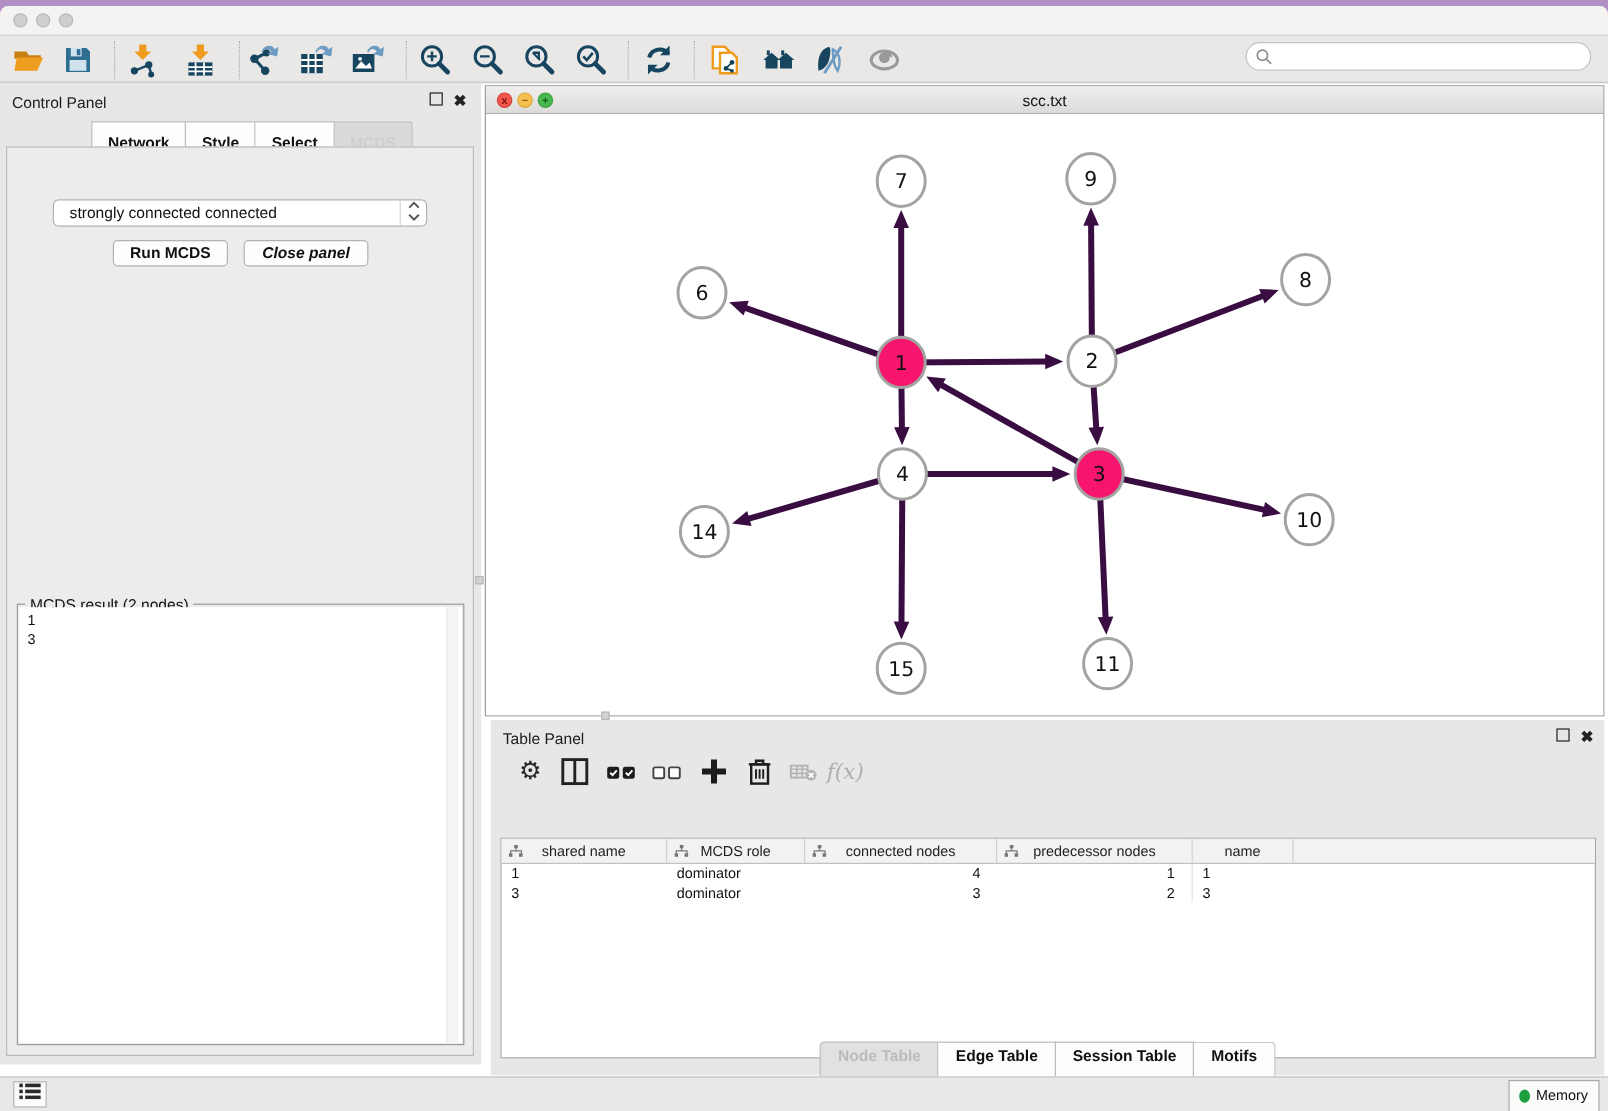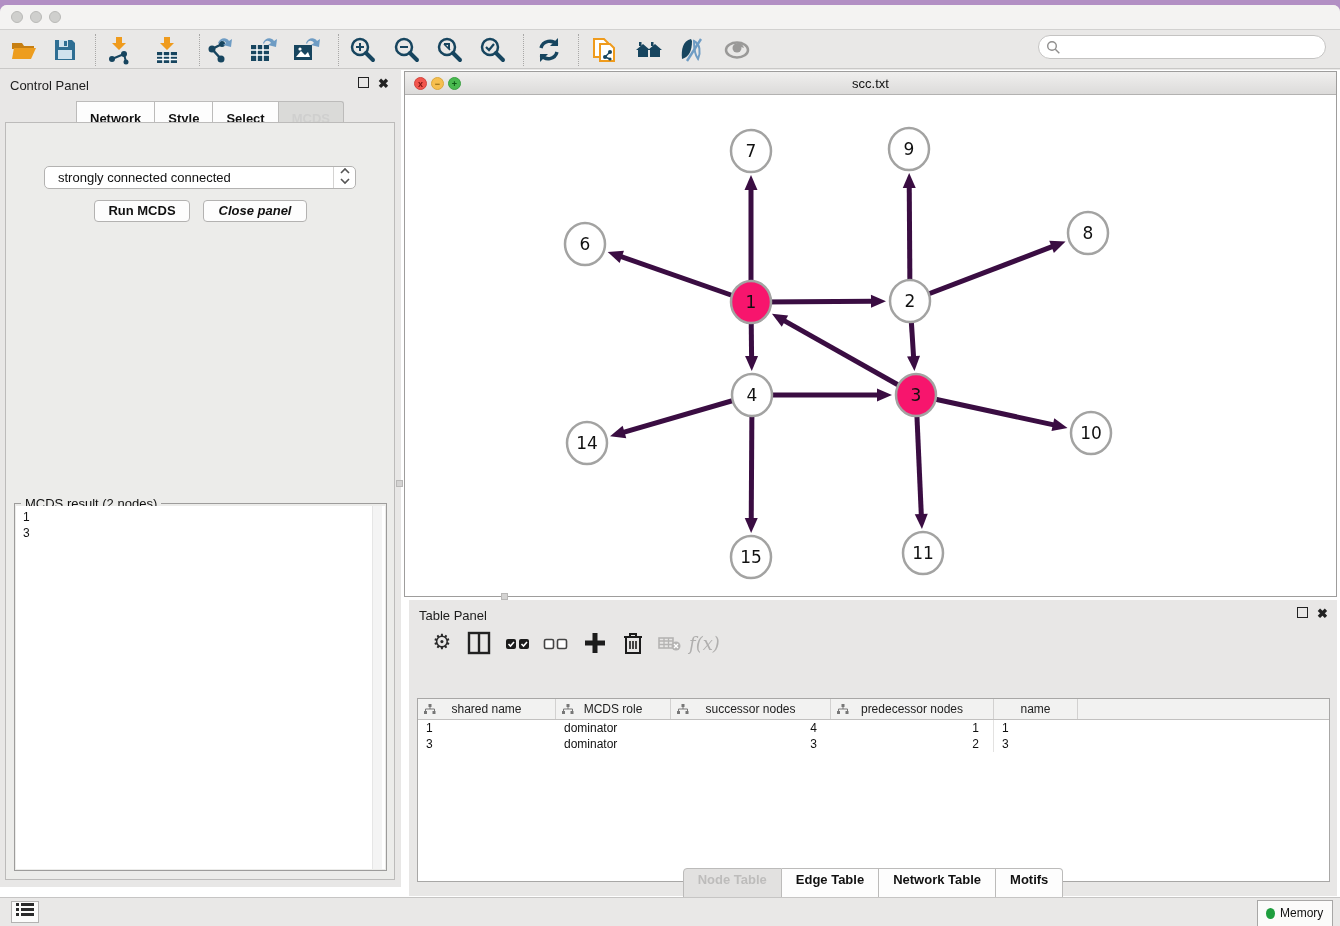--- a/index.html
+++ b/index.html
@@ -446,7 +446,7 @@
                 <rect x="8.5" y="7" width="3" height="3" fill="#777"></rect>
                 <path d="M6 3v2M1.5 7V5h9v2" fill="none" stroke="#777" stroke-width="1"></path>
               </svg>
-            <span>successor nodes</span>
+            <span>connected nodes</span>
           </div>
           <div class="nt-hcell c3">
             <svg width="12" height="11" viewBox="0 0 12 11">

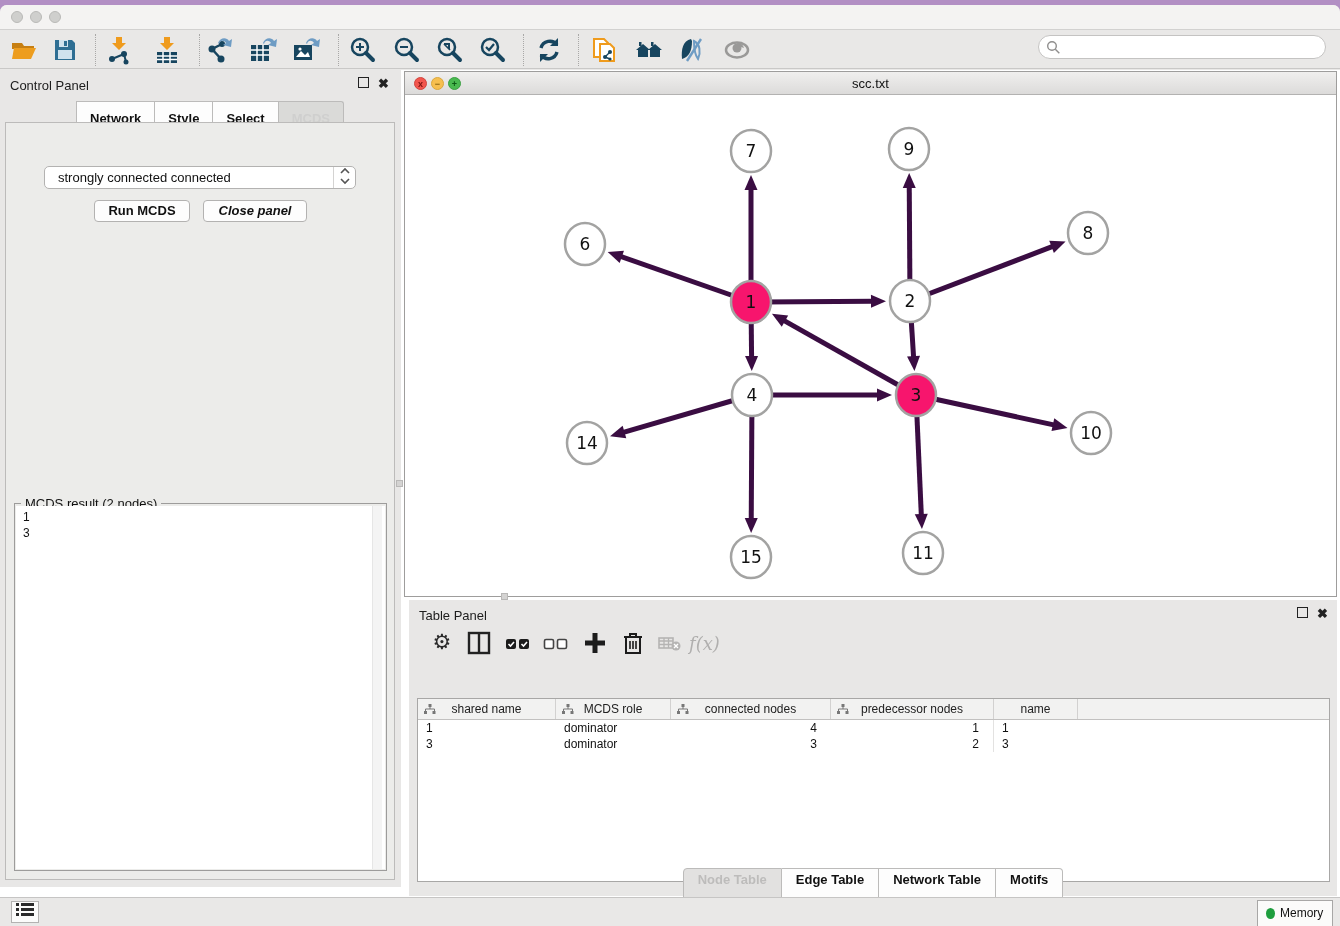--- a/index.html
+++ b/index.html
@@ -483,7 +483,7 @@
         <div class="tp-tabgroup">
           <div class="tp-tab first pressed">Node Table</div>
           <div class="tp-tab">Edge Table</div>
-          <div class="tp-tab">Network Table</div>
+          <div class="tp-tab">Session Table</div>
           <div class="tp-tab last">Motifs</div>
         </div>
       </div>

